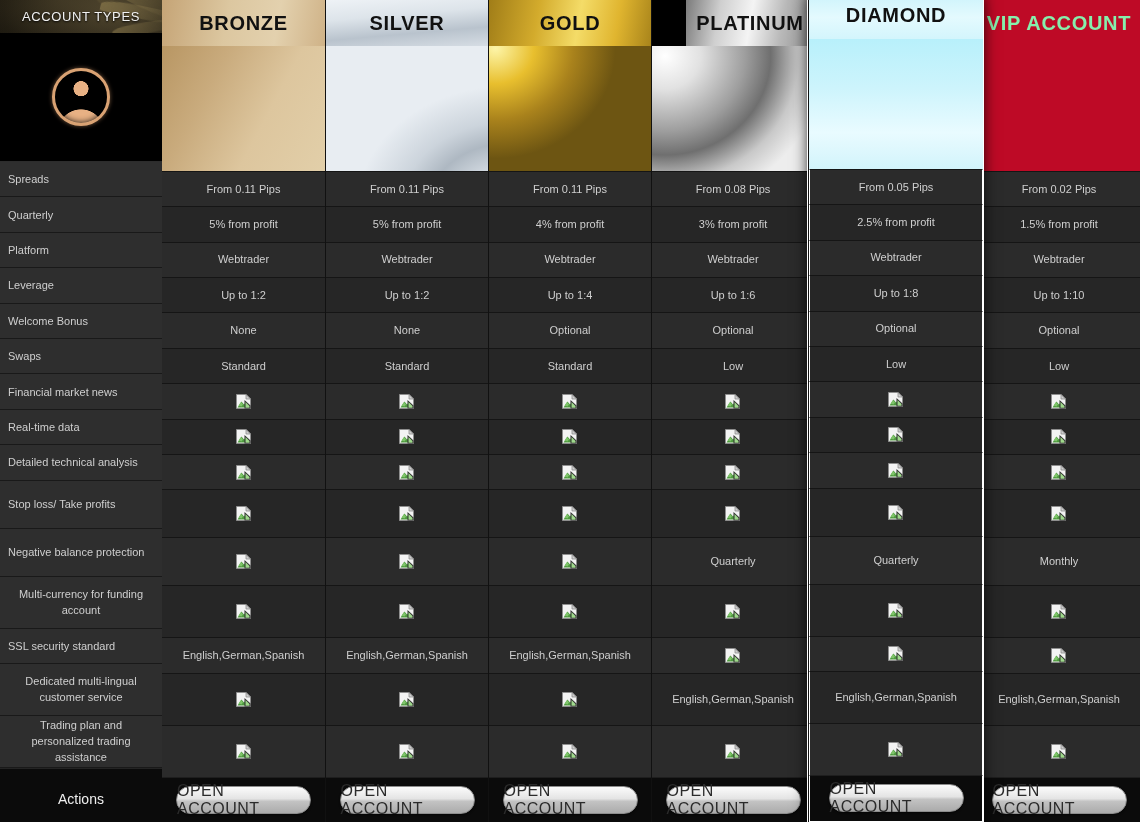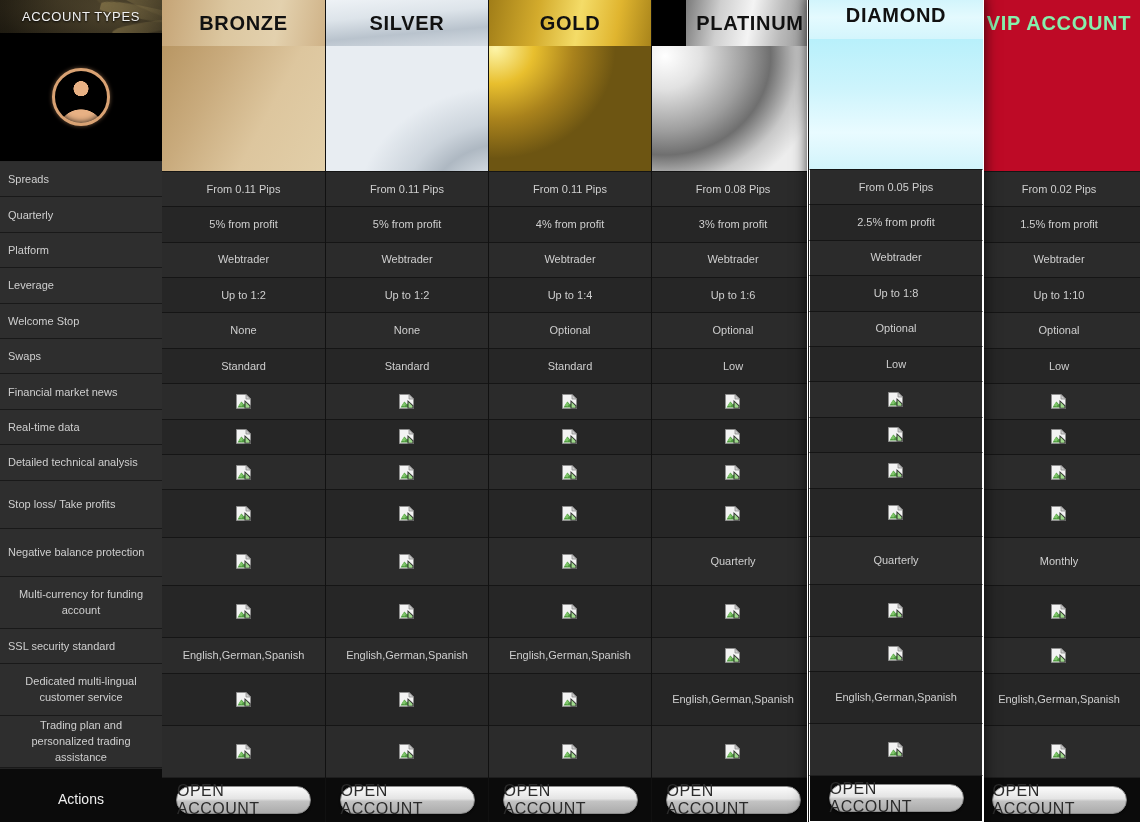--- a/index.html
+++ b/index.html
@@ -261,7 +261,7 @@
           <span>Leverage</span>
         </div>
         <div class="side-row one">
-          <span>Welcome Stop</span>
+          <span>Welcome Bonus</span>
         </div>
         <div class="side-row one">
           <span>Swaps</span>

